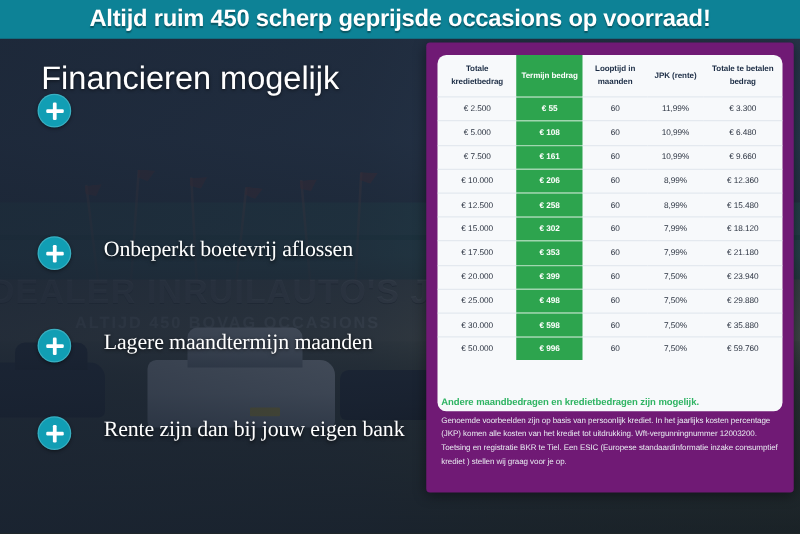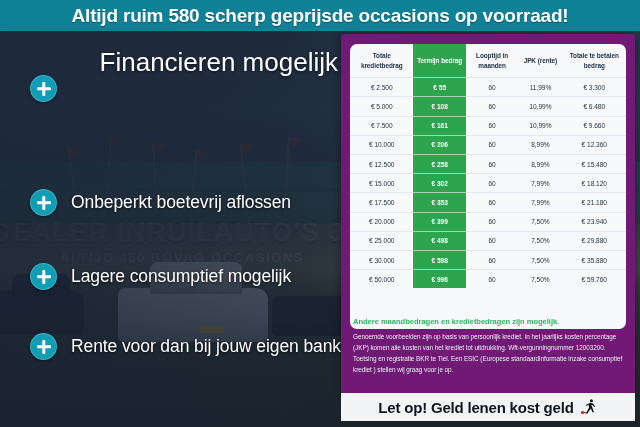--- a/index.html
+++ b/index.html
@@ -384,7 +384,7 @@
   <div class="scrim"></div>
 
   <div class="top-banner">
-    <span class="txt">Altijd ruim 580 scherp geprijsde occasions op voorraad!</span>
+    <span class="txt">Altijd ruim 450 scherp geprijsde occasions op voorraad!</span>
   </div>
 
   <div class="left-col">

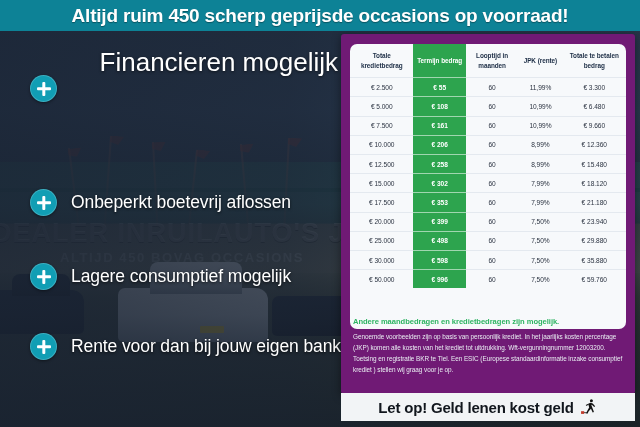--- a/index.html
+++ b/index.html
@@ -162,7 +162,7 @@
     left: 33px;
     top: 17px;
     width: 305px;
-    text-align: right;
+    text-align: left;
   }
   .headline-1 {
     color: #ffffff;

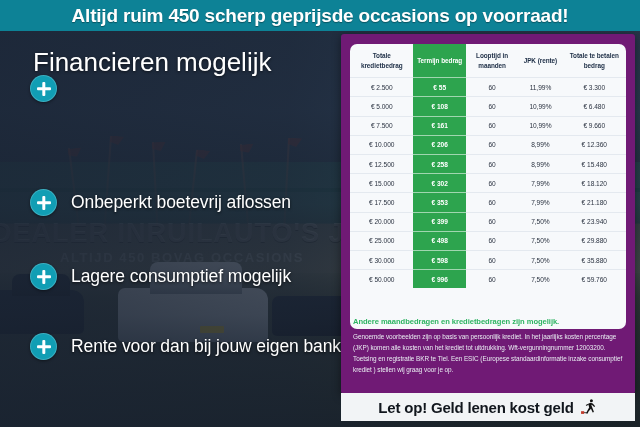--- a/index.html
+++ b/index.html
@@ -184,9 +184,9 @@
     position: absolute;
     left: 30px;
     display: flex;
-    align-items: center;
-    gap: 14px;
+    gap: 26px;
     width: 312px;
+    font-family: Liberation Serif, serif;
   }
   .bullet-row.b0 { top: 44px; left: 30px; width: 30px; }
   .bullet-row.b1 { top: 158px; }

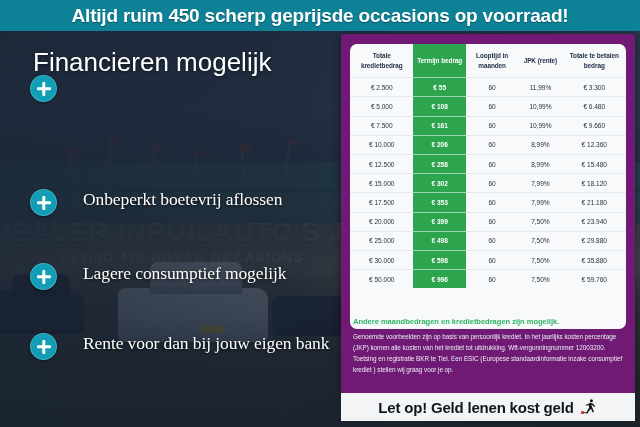--- a/index.html
+++ b/index.html
@@ -404,7 +404,7 @@
 
     <div class="bullet-row b2">
       <span class="plus-icon"></span>
-      <span class="bullet-text">Lagere consumptief mogelijk</span>
+      <span class="bullet-text">Lagere maandtermijn maanden</span>
     </div>
 
     <div class="bullet-row b3">

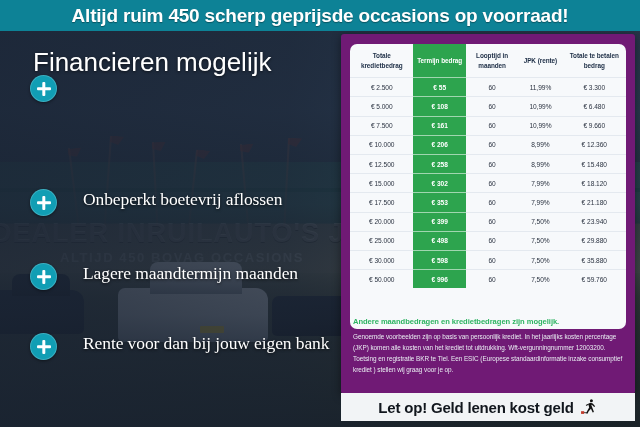--- a/index.html
+++ b/index.html
@@ -409,7 +409,7 @@
 
     <div class="bullet-row b3">
       <span class="plus-icon"></span>
-      <span class="bullet-text">Rente voor dan bij jouw eigen bank</span>
+      <span class="bullet-text">Rente zijn dan bij jouw eigen bank</span>
     </div>
   </div>
 

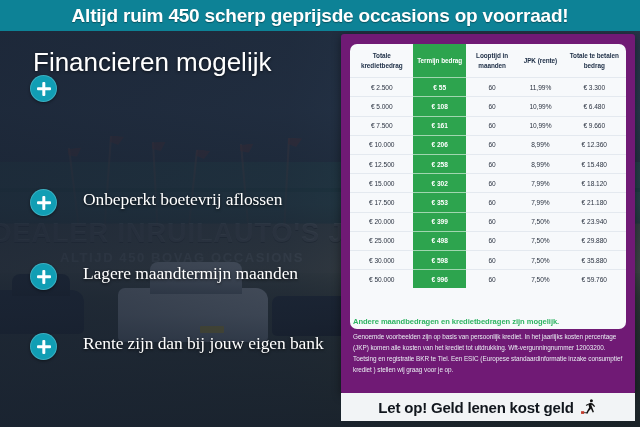--- a/index.html
+++ b/index.html
@@ -521,19 +521,6 @@
     </div>
   </div>
 
-  <div class="warn-strip">
-    <span class="warn-text">Let op! Geld lenen kost geld</span>
-    <span class="warn-icon">
-      <svg viewBox="0 0 24 24" width="18" height="18" aria-hidden="true">
-        <circle cx="15.2" cy="3.6" r="2.0" fill="#111111"></circle>
-        <path d="M14.0 6.2 L17.0 7.4 L20.2 11.0 L18.9 12.1 L16.2 9.2 L15.0 9.0
-                 L16.6 13.2 L18.6 18.6 L16.9 19.3 L14.6 14.2 L11.6 17.6 L9.9 20.9
-                 L8.2 20.1 L10.3 15.9 L12.2 12.6 L11.2 8.8 L9.0 10.6 L7.6 9.2 Z" fill="#111111"></path>
-        <rect x="1.4" y="17.6" width="4.2" height="3.6" fill="#c0392b"></rect>
-        <path d="M5.6 19.4 L9.4 19.9" stroke="#111111" stroke-width="1.1" fill="none"></path>
-      </svg>
-    </span>
-  </div>
 
 </div>
 

